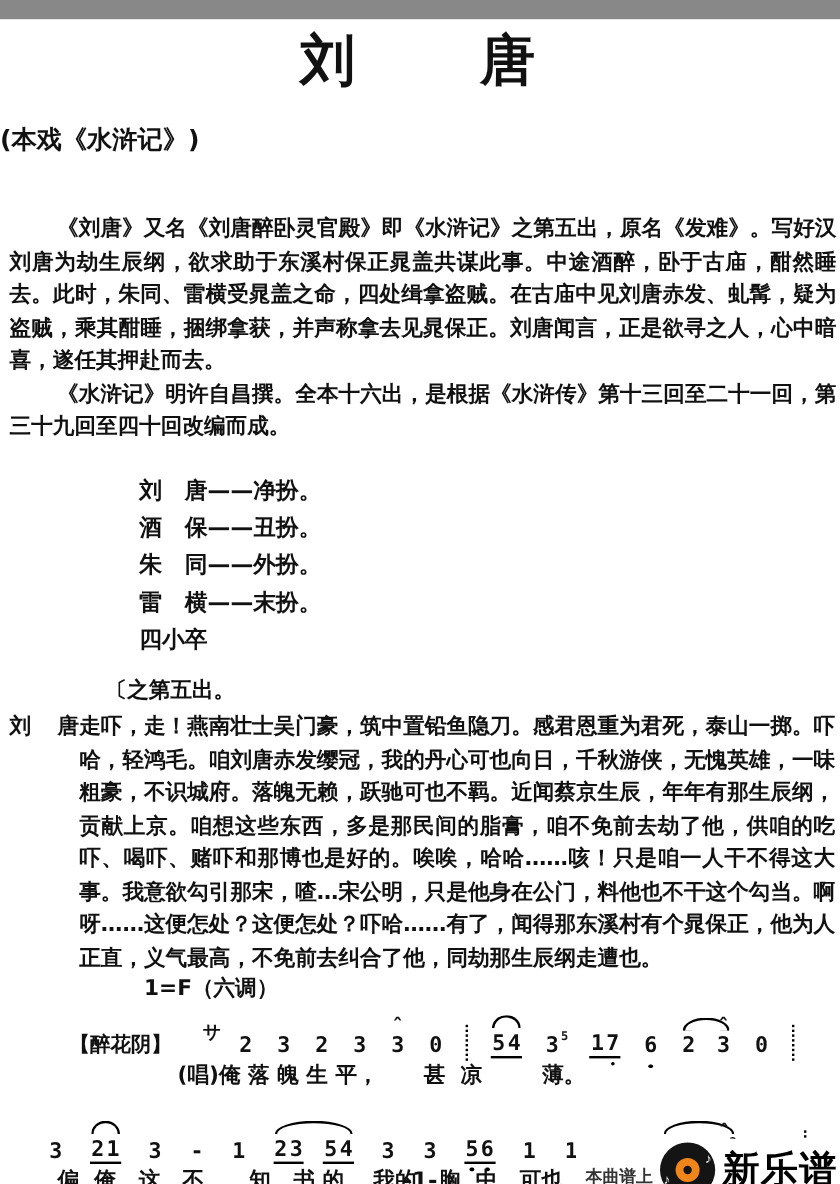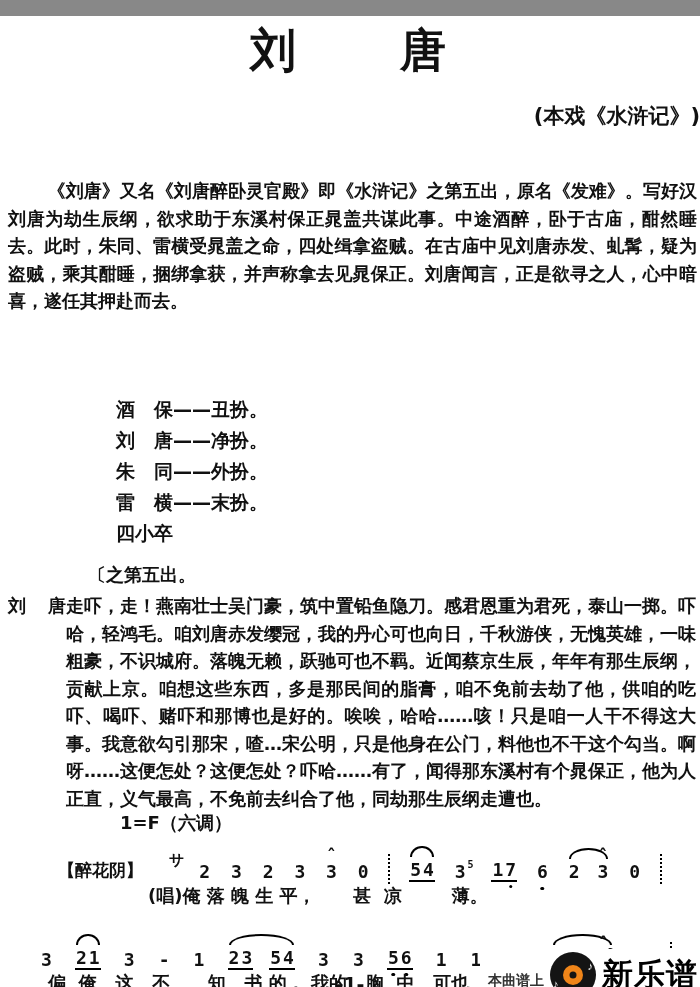--- a/index.html
+++ b/index.html
@@ -17,7 +17,7 @@
   }
   .subtitle {
     position:absolute; top:86px; left:0; right:0;
-    text-align:right; font-size:21px; font-weight:900;
+    text-align:left; font-size:21px; font-weight:900;
     font-family:"DejaVu Sans", sans-serif;
   }
   .synopsis {

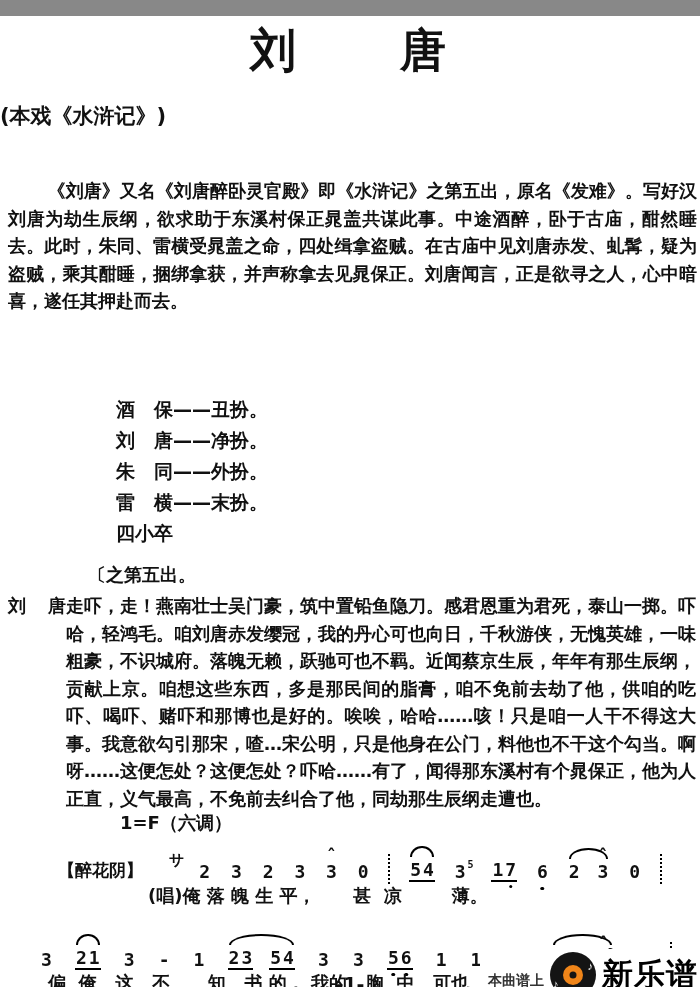--- a/index.html
+++ b/index.html
@@ -119,6 +119,7 @@
 
   <div class="synopsis">
     <p>《刘唐》又名《刘唐醉卧灵官殿》即《水浒记》之第五出，原名《发难》。写好汉刘唐为劫生辰纲，欲求助于东溪村保正晁盖共谋此事。中途酒醉，卧于古庙，酣然睡去。此时，朱同、雷横受晁盖之命，四处缉拿盗贼。在古庙中见刘唐赤发、虬髯，疑为盗贼，乘其酣睡，捆绑拿获，并声称拿去见晁保正。刘唐闻言，正是欲寻之人，心中暗喜，遂任其押赴而去。</p>
+    <p>《水浒记》明许自昌撰。全本十六出，是根据《水浒传》第十三回至二十一回，第三十九回至四十回改编而成。</p>
   </div>
 
   <div class="cast">

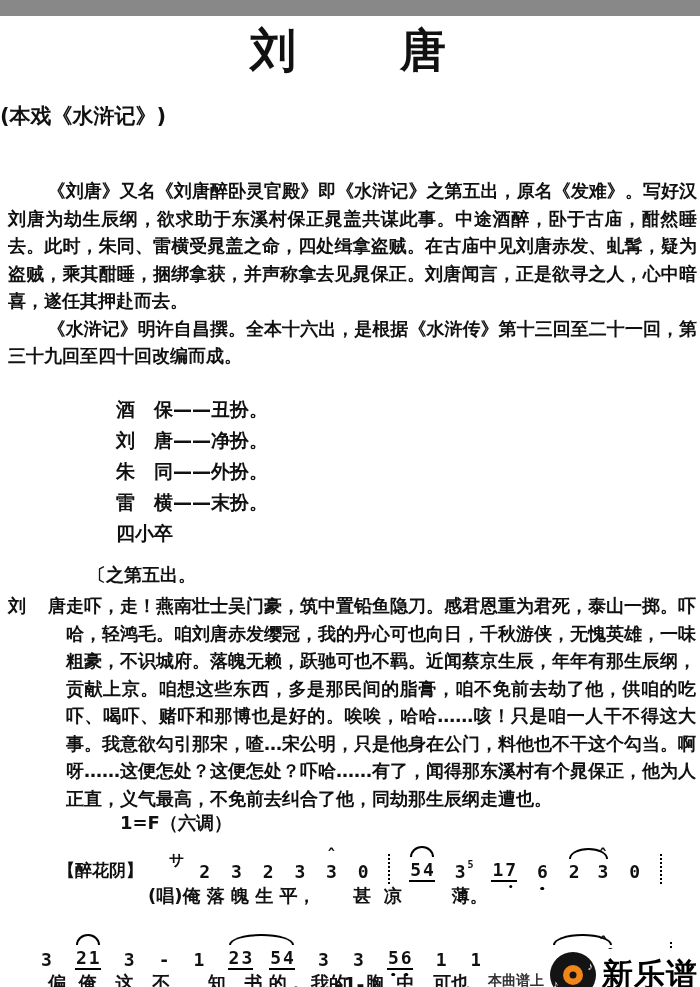--- a/index.html
+++ b/index.html
@@ -123,8 +123,8 @@
   </div>
 
   <div class="cast">
+    <div>刘　唐——净扮。</div>
     <div>酒　保——丑扮。</div>
-    <div>刘　唐——净扮。</div>
     <div>朱　同——外扮。</div>
     <div>雷　横——末扮。</div>
     <div>四小卒</div>

